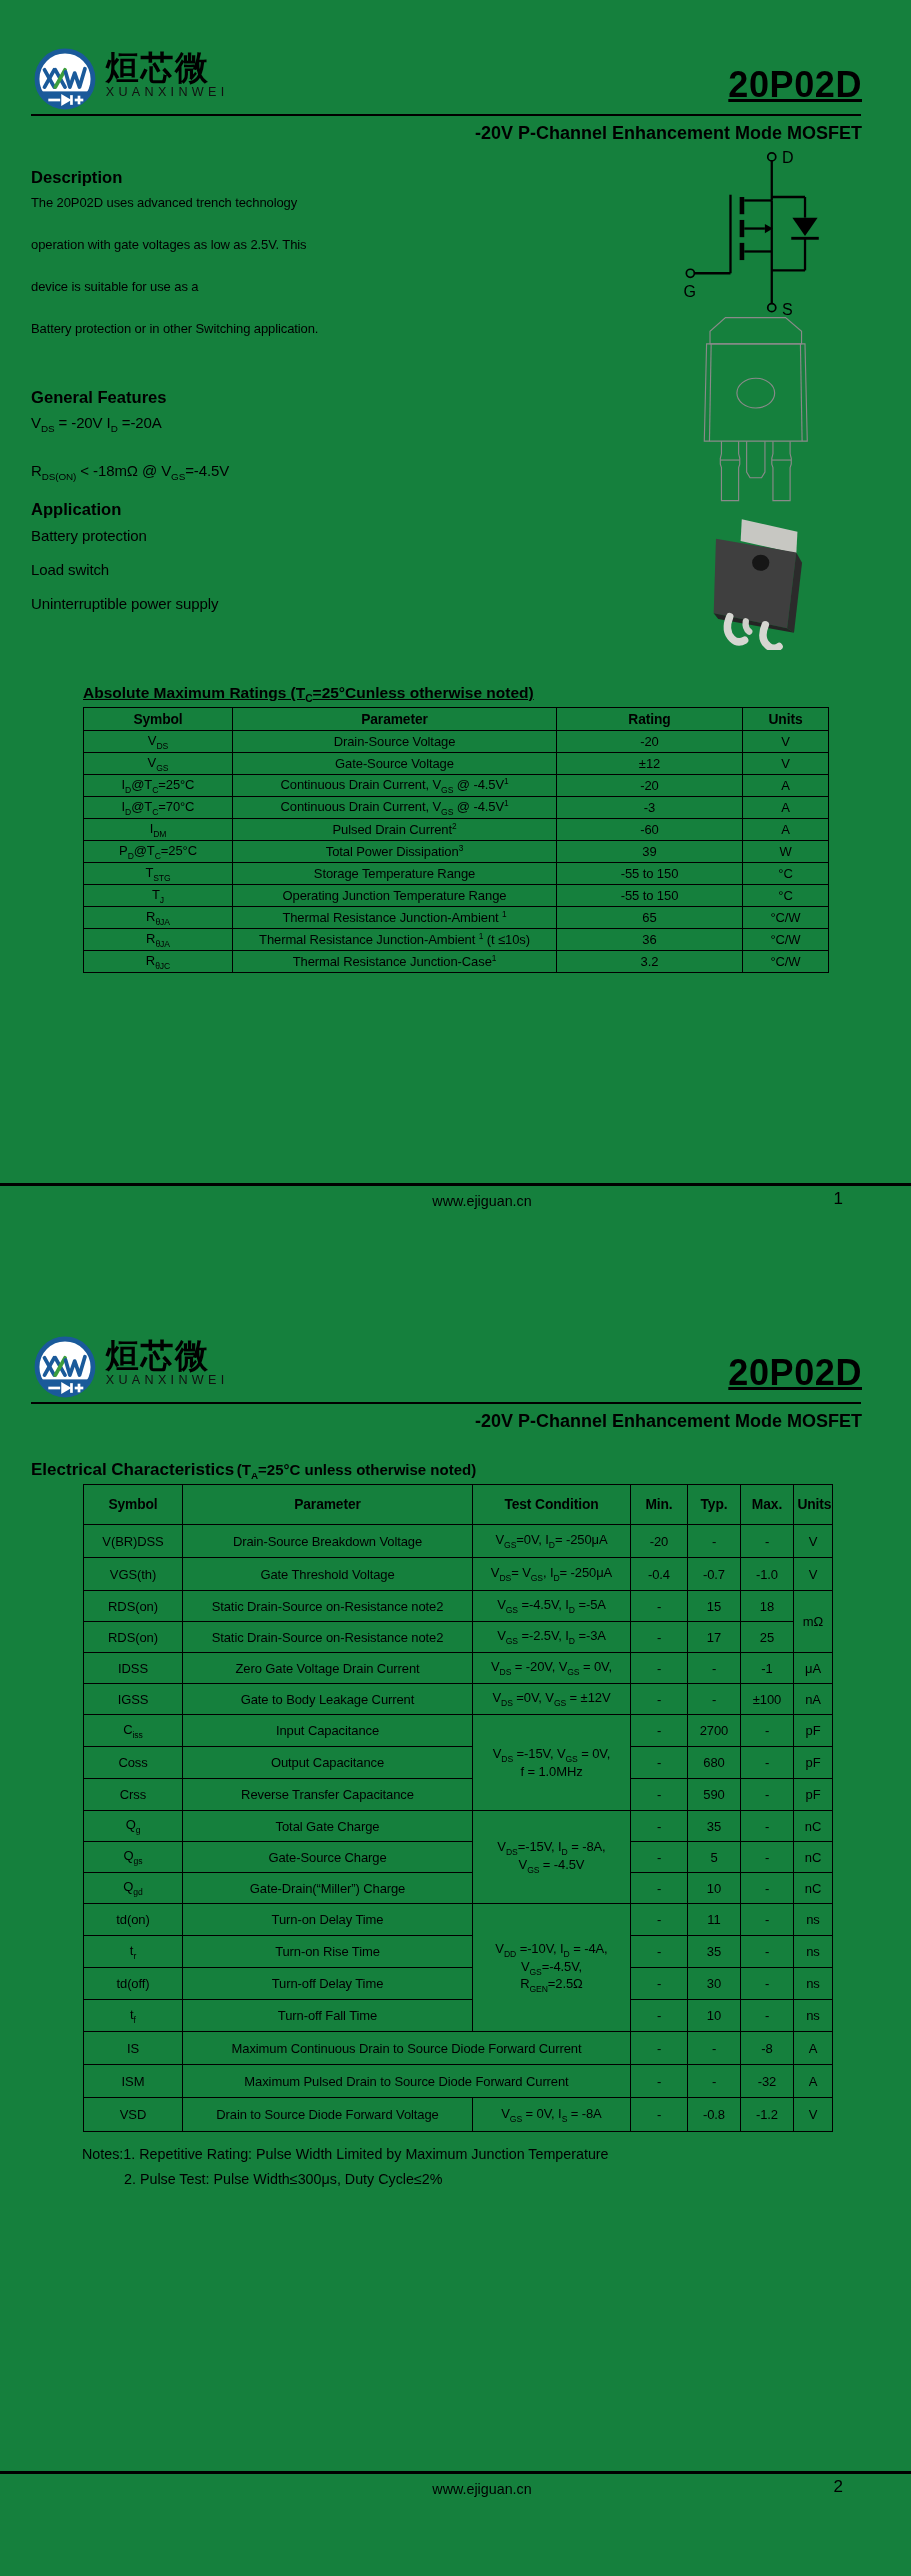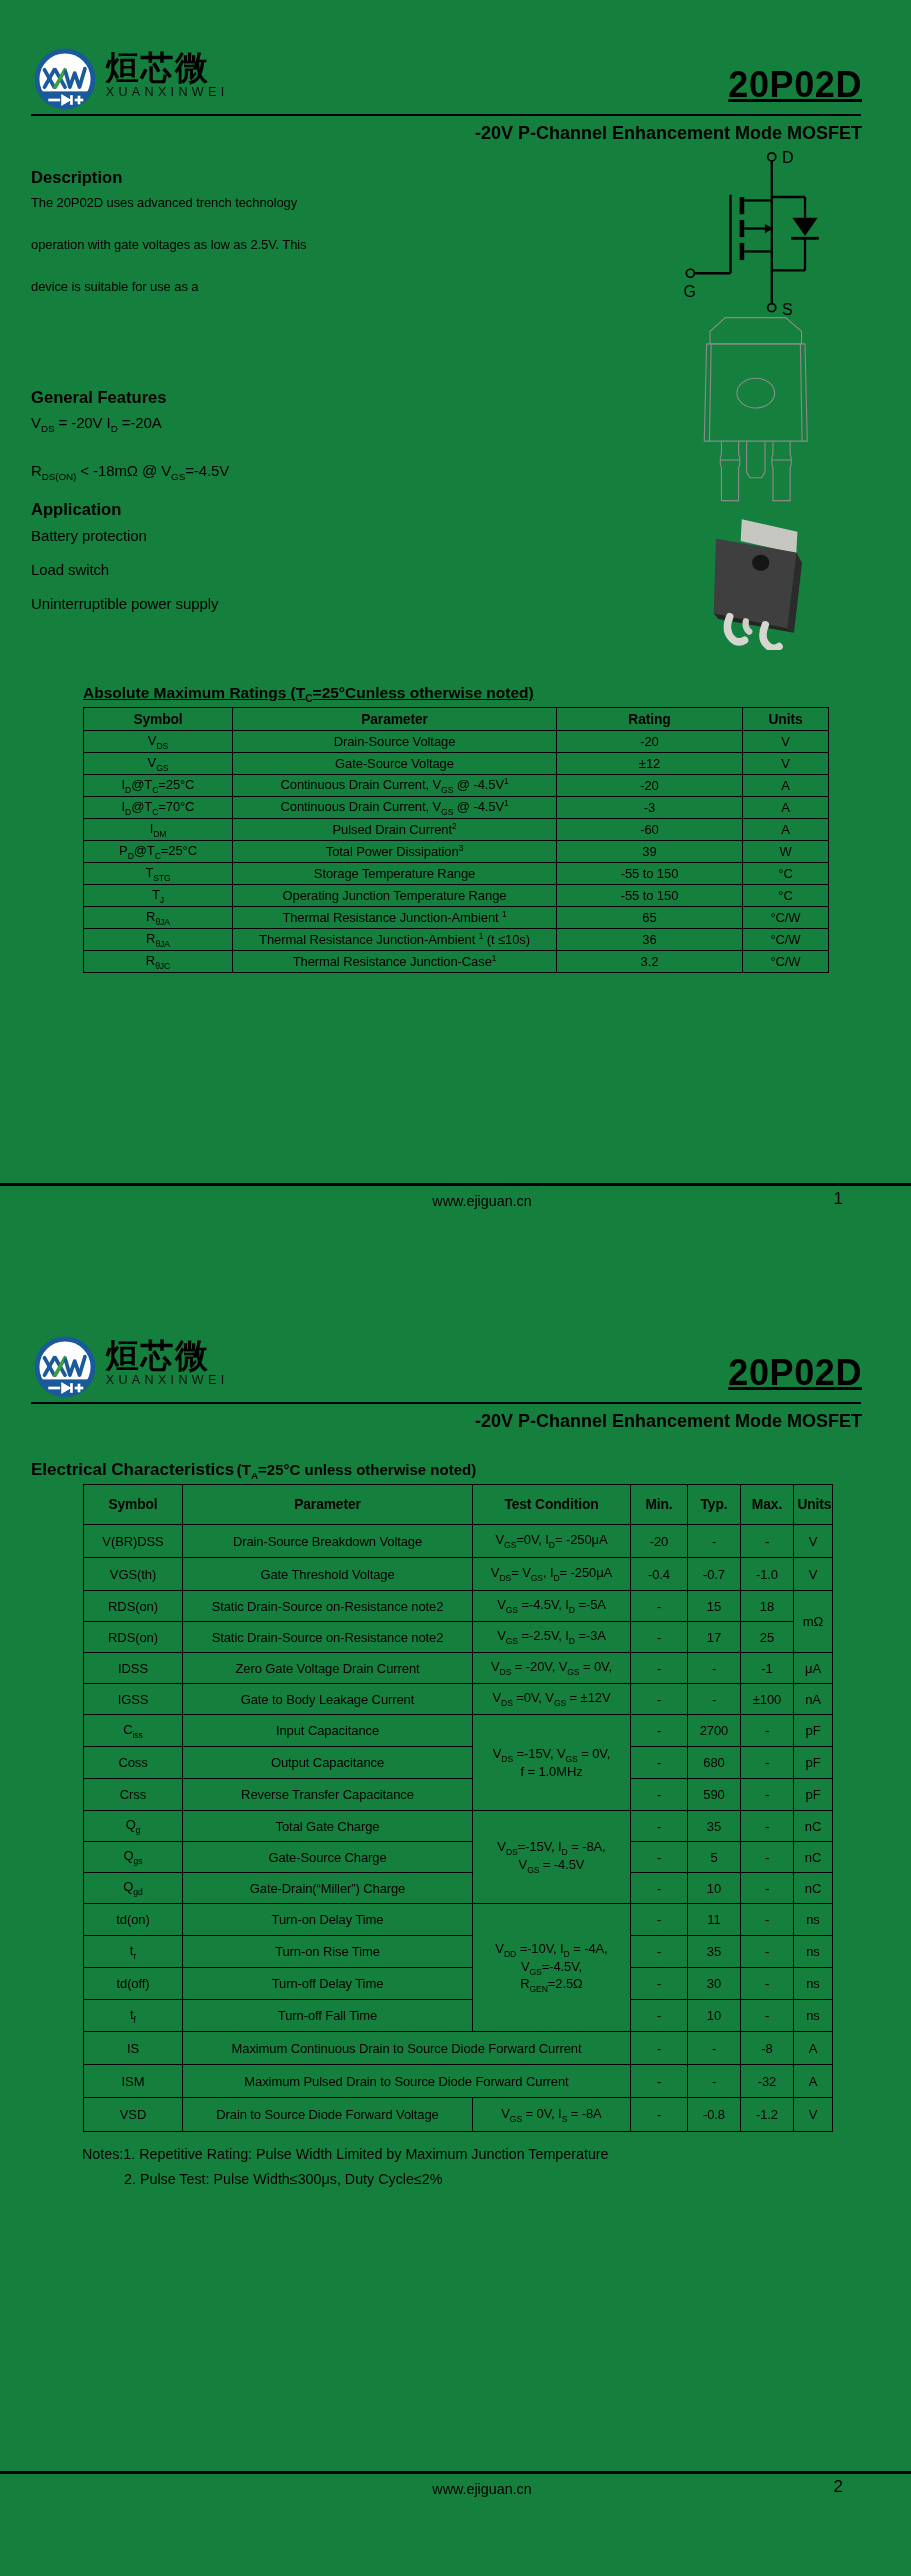--- a/index.html
+++ b/index.html
@@ -89,6 +89,7 @@
       <div class="list-line description-line">The  20P02D  uses advanced trench technology</div>
       <div class="list-line description-line">operation with gate voltages as low as 2.5V. This</div>
       <div class="list-line description-line">device is suitable for use as a</div>
+      <div class="list-line description-line">Battery protection or in other Switching application.</div>
     </div>
 
   <div class="abs sec-heading" style="left:31px;top:388px;">General Features</div>

